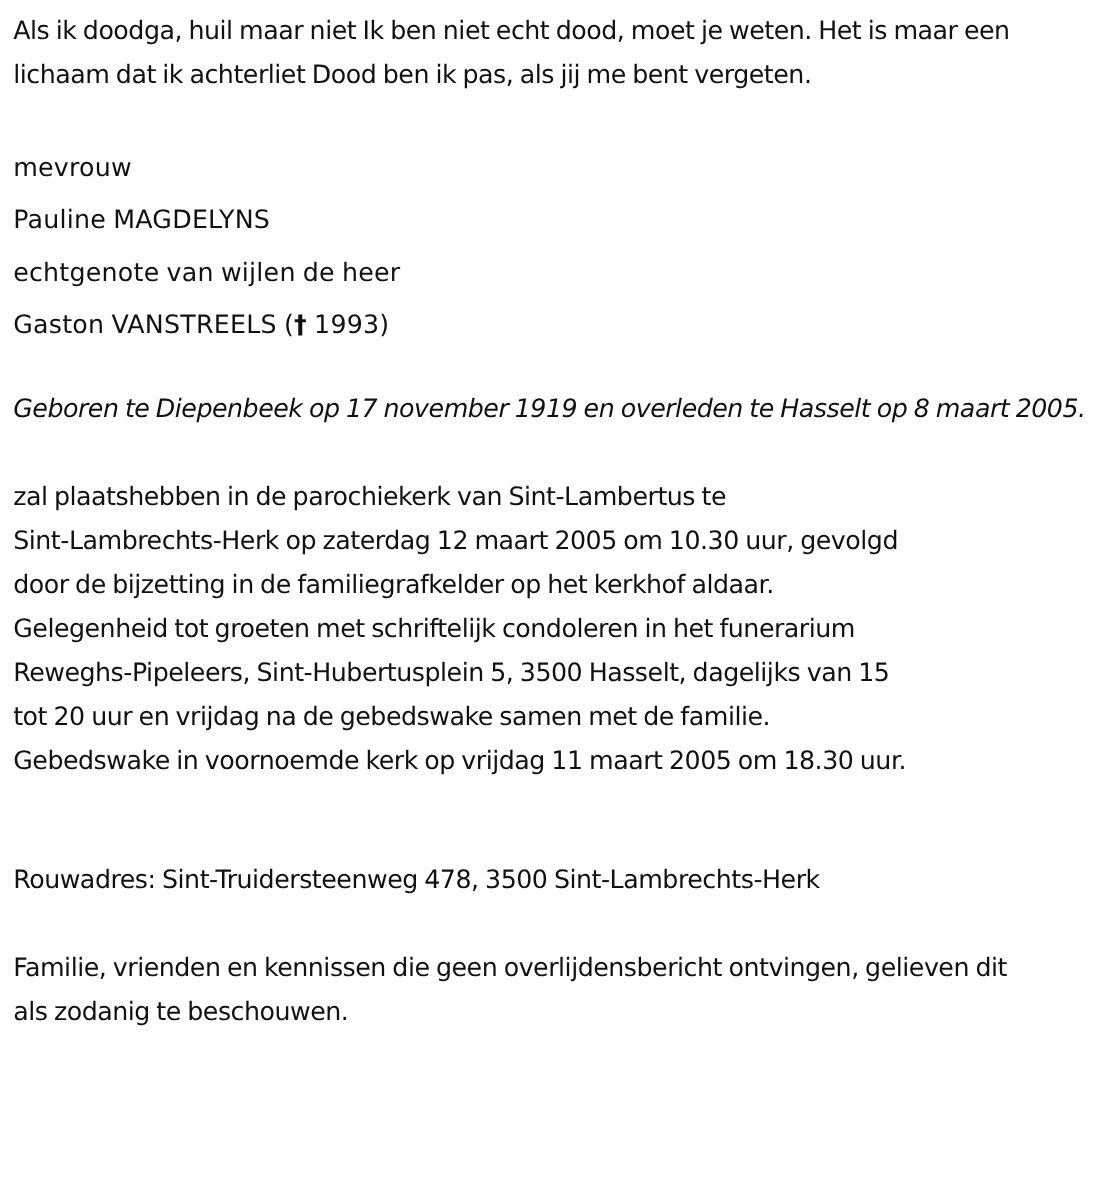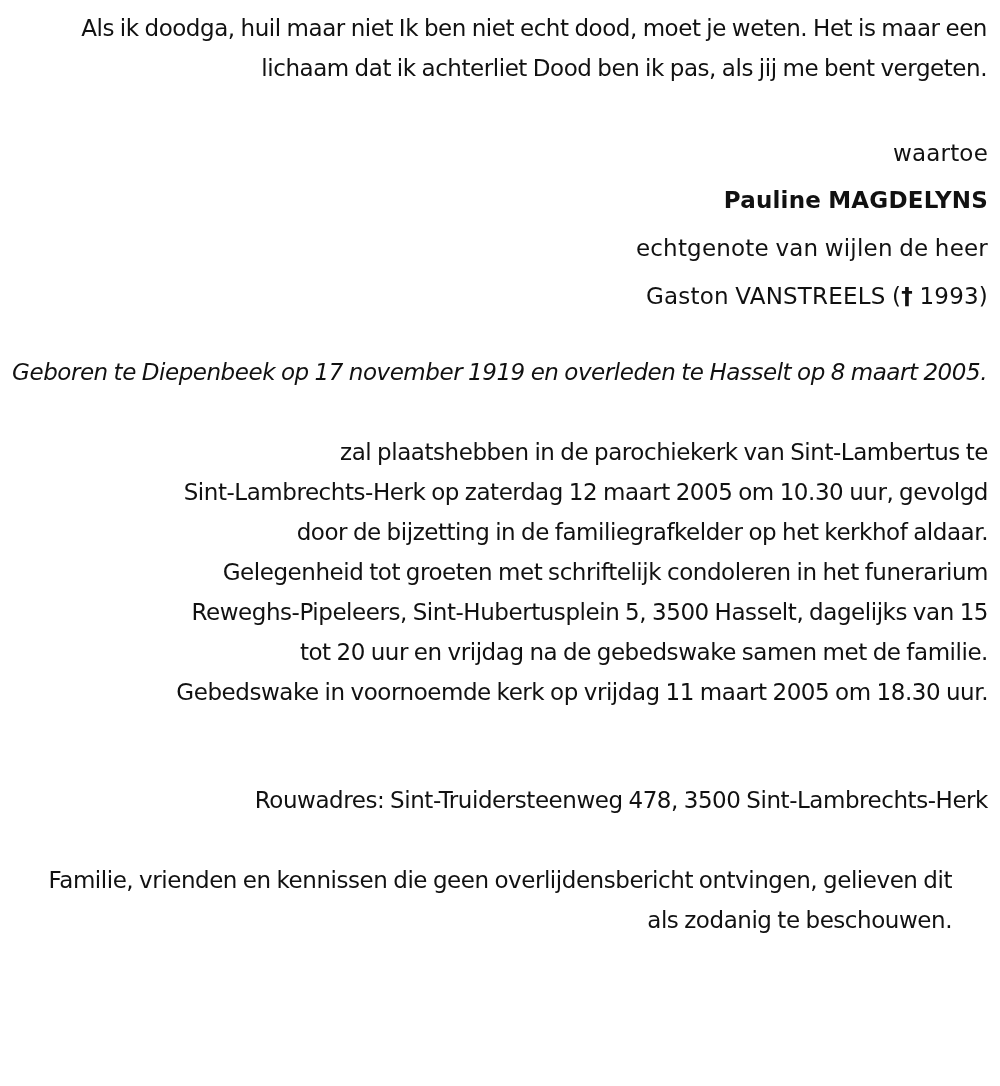--- a/index.html
+++ b/index.html
@@ -10,7 +10,7 @@
     font-size: 23px;
   }
   .doc { padding: 8px 12px 0 12px; }
-  p { margin: 0; line-height: 40px; letter-spacing: -0.45px; word-spacing: -1px; text-align: right; }
+  p { margin: 0; line-height: 40px; letter-spacing: -0.45px; word-spacing: -1px; }
   .gap { height: 40px; }
   .nb { line-height: 48px; letter-spacing: 0.2px; }
   .nb.first { margin-top: 2px; line-height: 46px; }

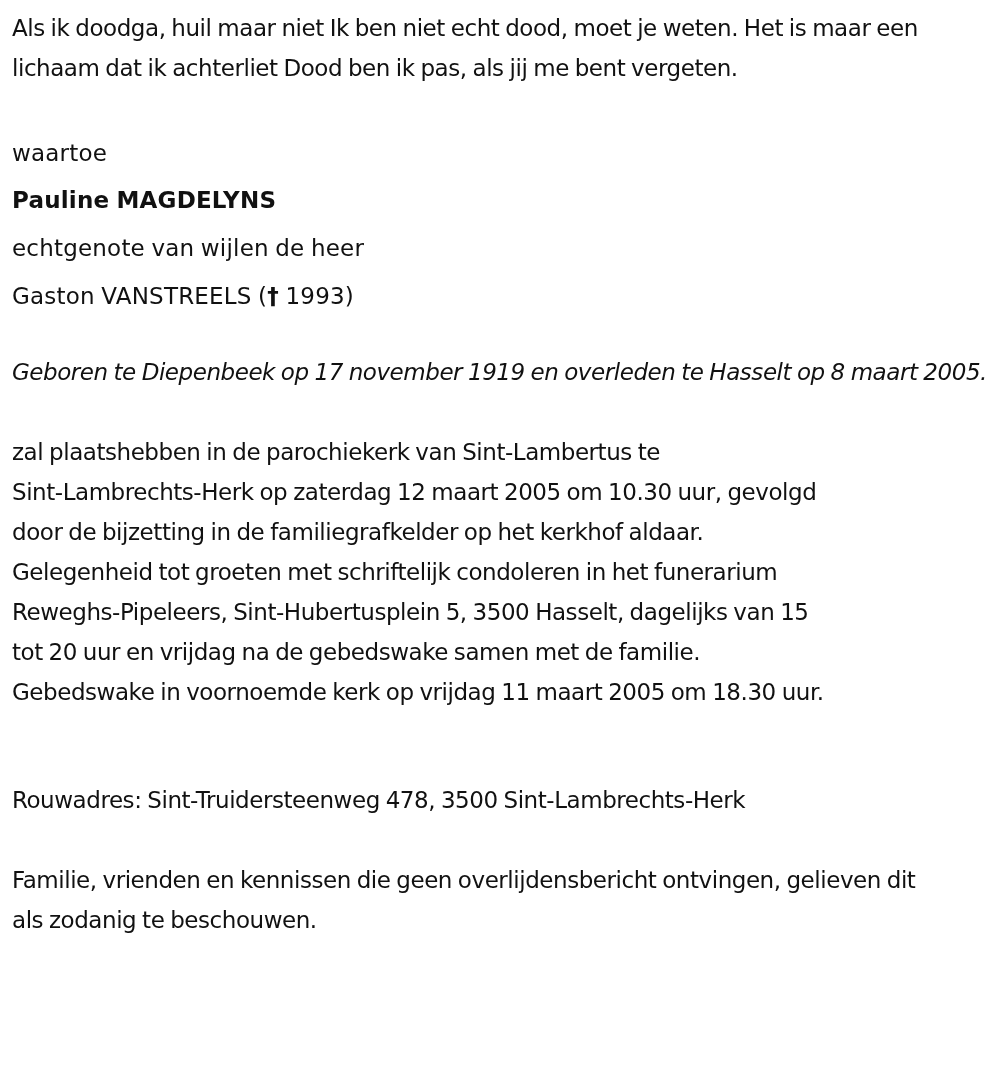--- a/index.html
+++ b/index.html
@@ -26,7 +26,7 @@
 
   <div class="gap"></div>
 
-  <p class="nb first">waartoe</p>
+  <p class="nb first">mevrouw</p>
   <p class="nb bold">Pauline MAGDELYNS</p>
   <p class="nb">echtgenote van wijlen de heer</p>
   <p class="nb"><span>Gaston VANSTREELS</span> <span>(</span><span class="cross">†</span>&nbsp;<span>1993)</span></p>

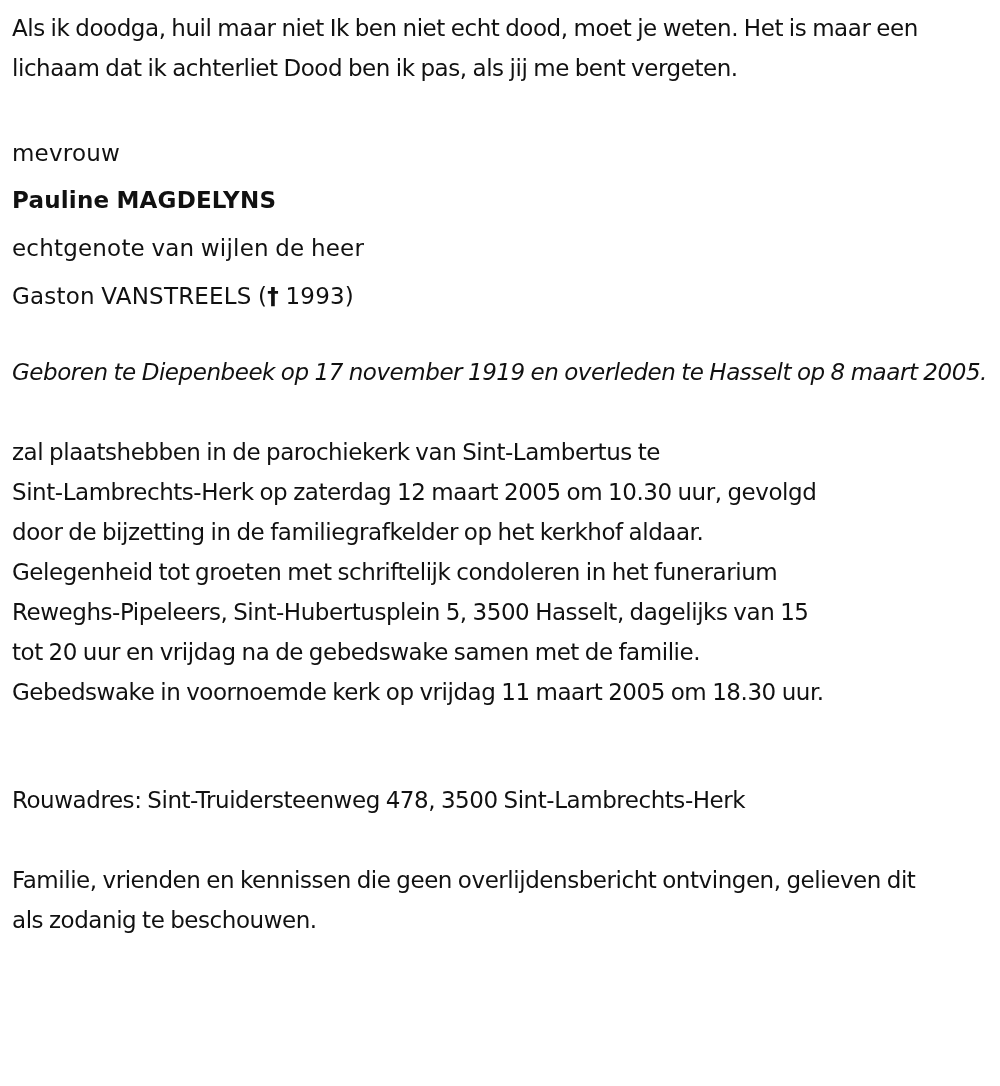--- a/index.html
+++ b/index.html
@@ -14,7 +14,7 @@
   .gap { height: 40px; }
   .nb { line-height: 48px; letter-spacing: 0.2px; }
   .nb.first { margin-top: 2px; line-height: 46px; }
-  .bold { font-weight: bold; }
+  .bold { font-weight: normal; }
   .cross { font-weight: bold; }
 </style>
 </head>

